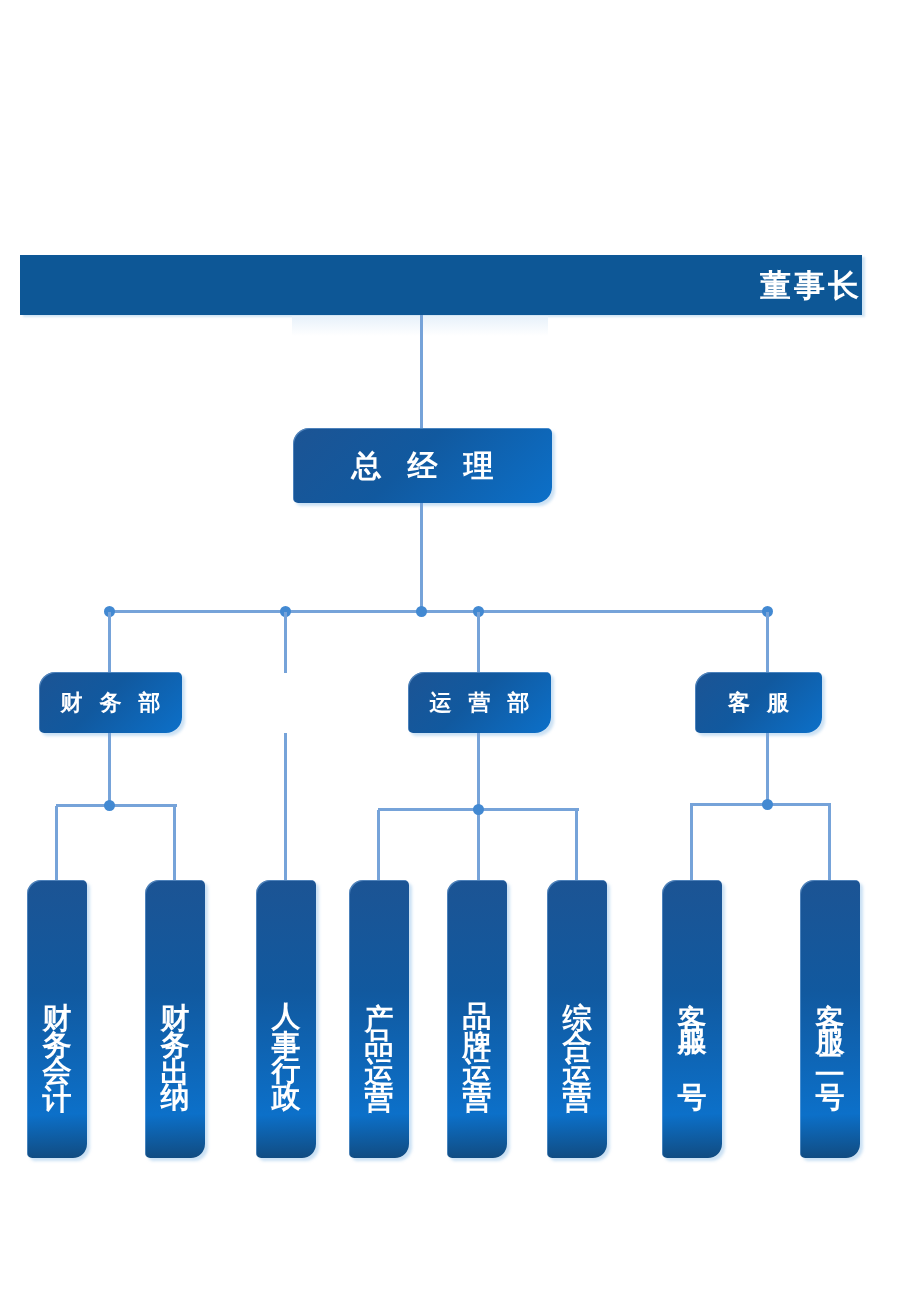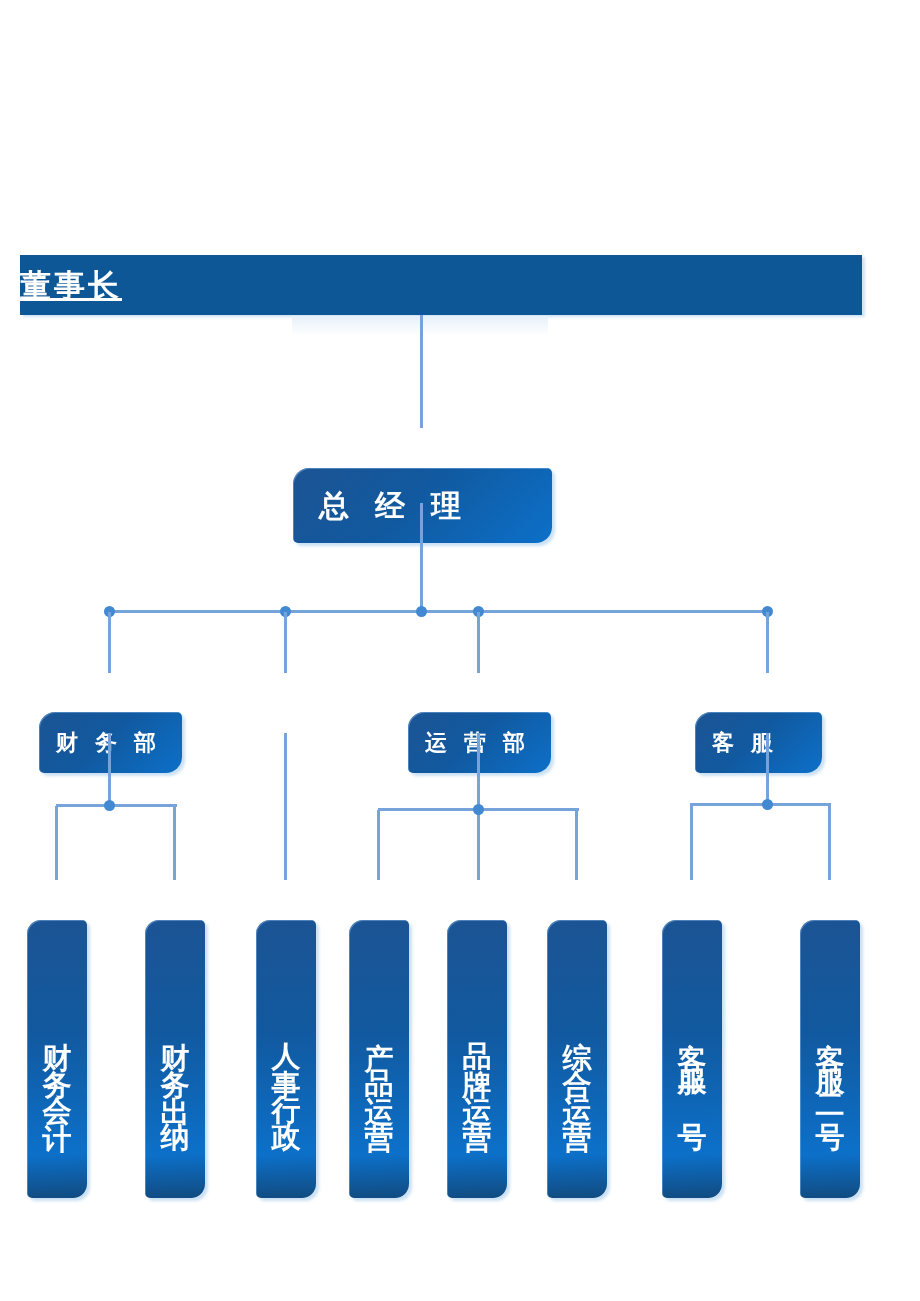--- a/index.html
+++ b/index.html
@@ -11,9 +11,8 @@
     position:absolute;left:20px;top:255px;width:842px;height:60px;
     background:var(--banner-bg,#0d5796);
     color:var(--node-text,#fff);
-    font-size:31px;font-weight:bold;line-height:60px;text-align:left;letter-spacing:3px;
+    font-size:31px;font-weight:bold;line-height:60px;text-align:right;letter-spacing:3px;
     box-shadow:3px 2px 2px rgba(170,205,235,.55);
-    text-decoration:underline;
   }
   .reflection{
     position:absolute;left:292px;top:316px;width:256px;height:20px;

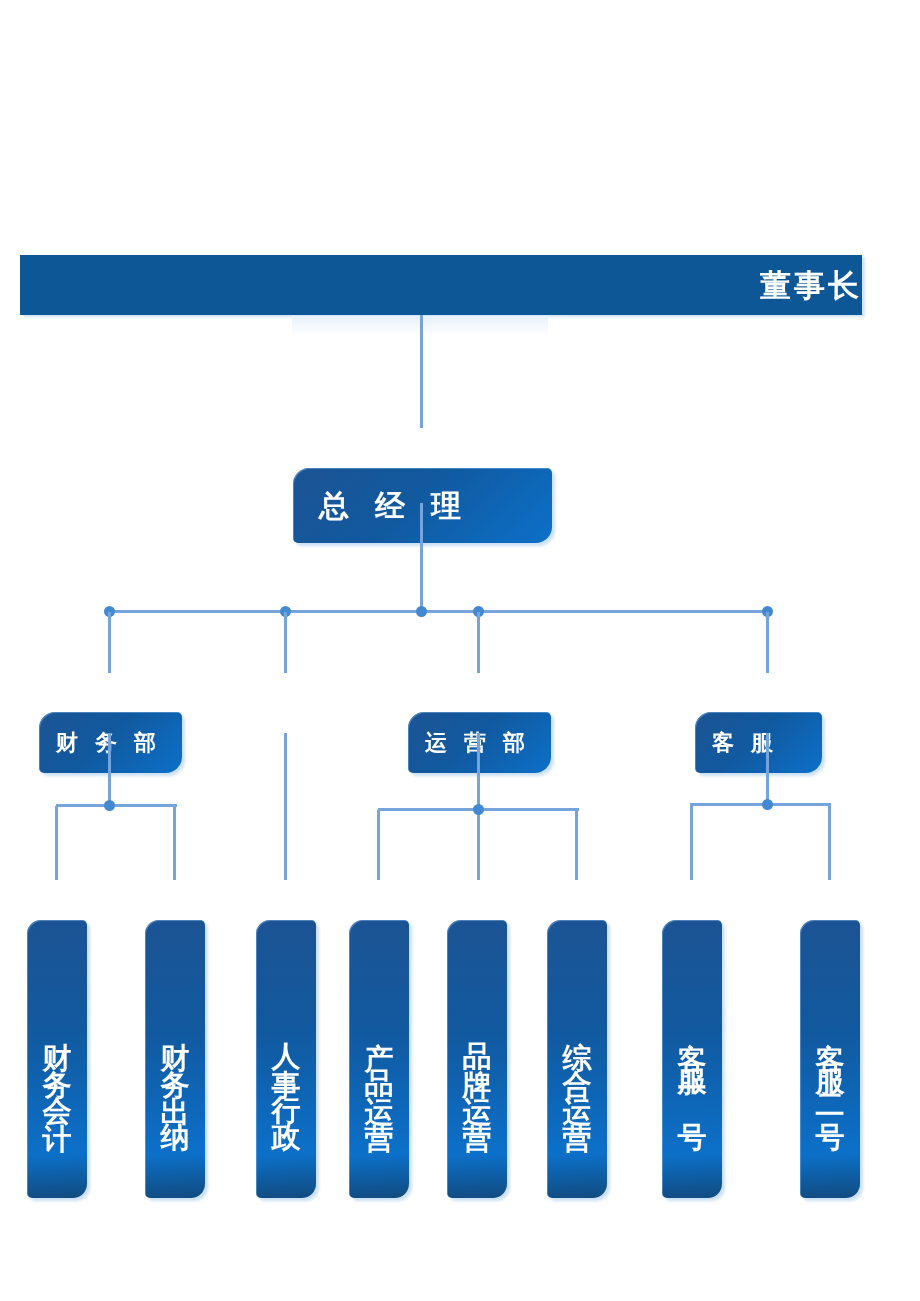--- a/index.html
+++ b/index.html
@@ -22,11 +22,10 @@
   .vline{position:absolute;width:3px;background:var(--line,#76a3d9);}
   .dot{position:absolute;width:11px;height:11px;border-radius:50%;background:var(--dot,#4289d2);}
   .node{
-    position:absolute;color:var(--node-text,#fff);font-weight:bold;text-align:left;
+    position:absolute;color:var(--node-text,#fff);font-weight:bold;text-align:center;
     background:linear-gradient(135deg,var(--grad-top,#1c5494) 0%,var(--grad-mid,#11599f) 45%,var(--grad-bright,#0c70c9) 100%);
     border-radius:16px 5px 16px 5px;
     box-shadow:3px 3px 3px rgba(160,200,235,.55), inset 1px 1px 0 rgba(140,185,230,.45);
-    margin-top:40px;
   }
   .node-gm{left:293px;top:428px;width:259px;height:75px;font-size:30px;line-height:75px;letter-spacing:26px;padding-left:26px;box-sizing:border-box;}
   .node-dept{top:672px;height:61px;font-size:22px;line-height:61px;letter-spacing:17px;padding-left:17px;box-sizing:border-box;}

